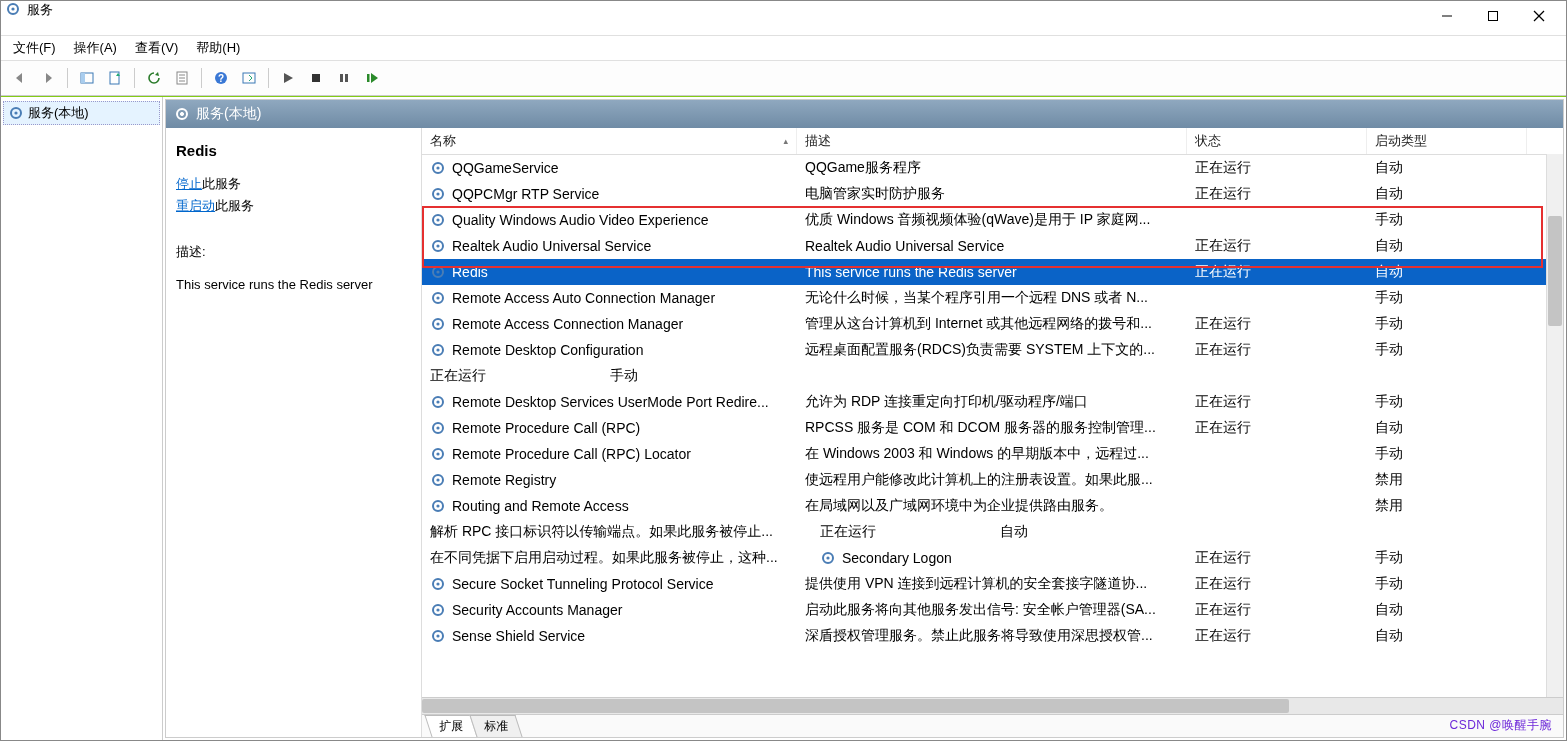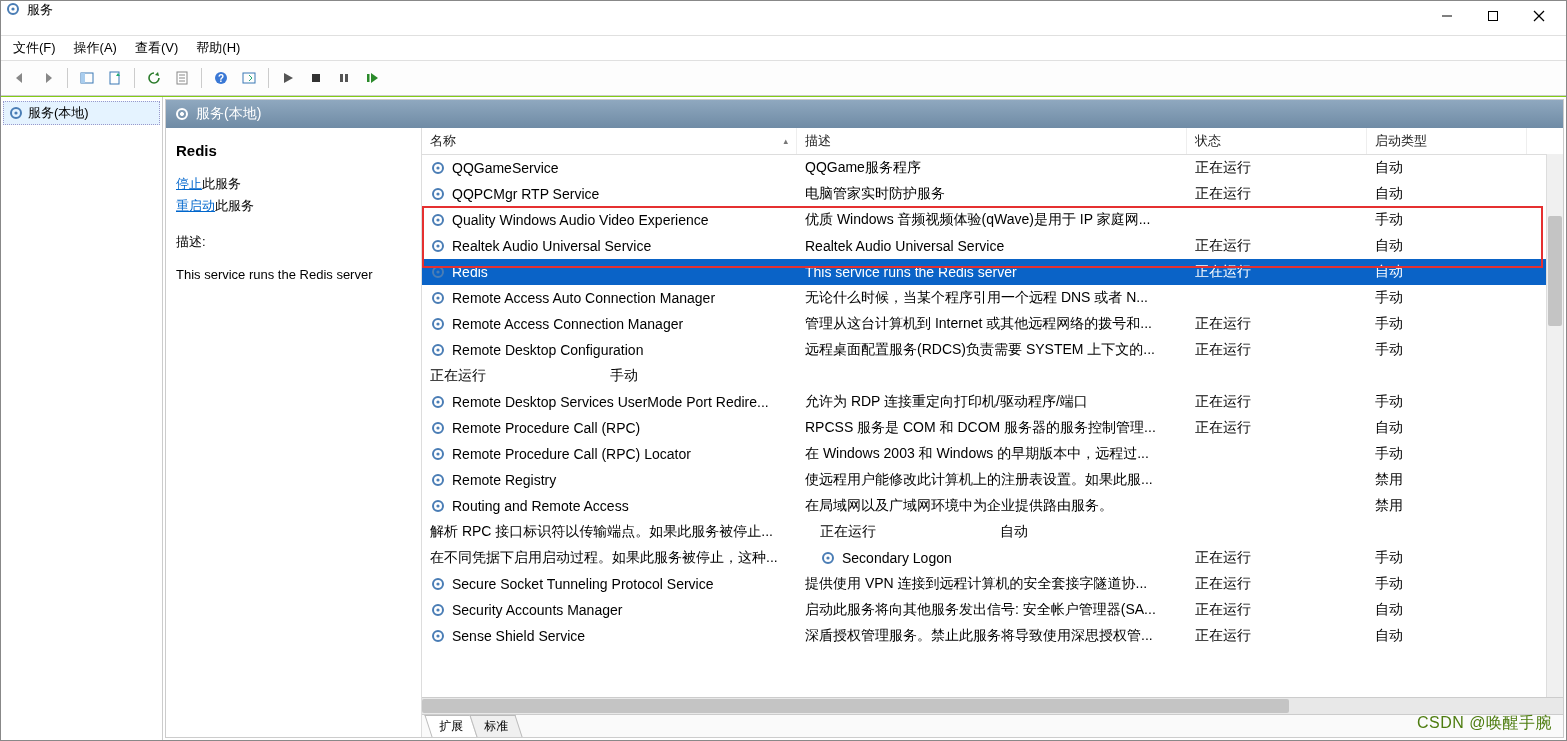--- a/index.html
+++ b/index.html
@@ -24,7 +24,7 @@
   .content{flex:1;display:flex;min-height:0}
   .detail{width:256px;border-right:1px solid #ddd;padding:14px 10px;box-sizing:border-box;font-size:13px;overflow:hidden}
   .detail-title{font-weight:bold;font-size:15px;margin-bottom:14px}
-  .detail-links{margin-bottom:16px;line-height:1.7}
+  .detail-links{margin-bottom:26px;line-height:1.7}
   .detail-links a{color:#0066cc;text-decoration:underline;cursor:pointer}
   .detail-desc-label{margin-bottom:16px}
   .list-wrap{flex:1;display:flex;flex-direction:column;min-width:0;position:relative}

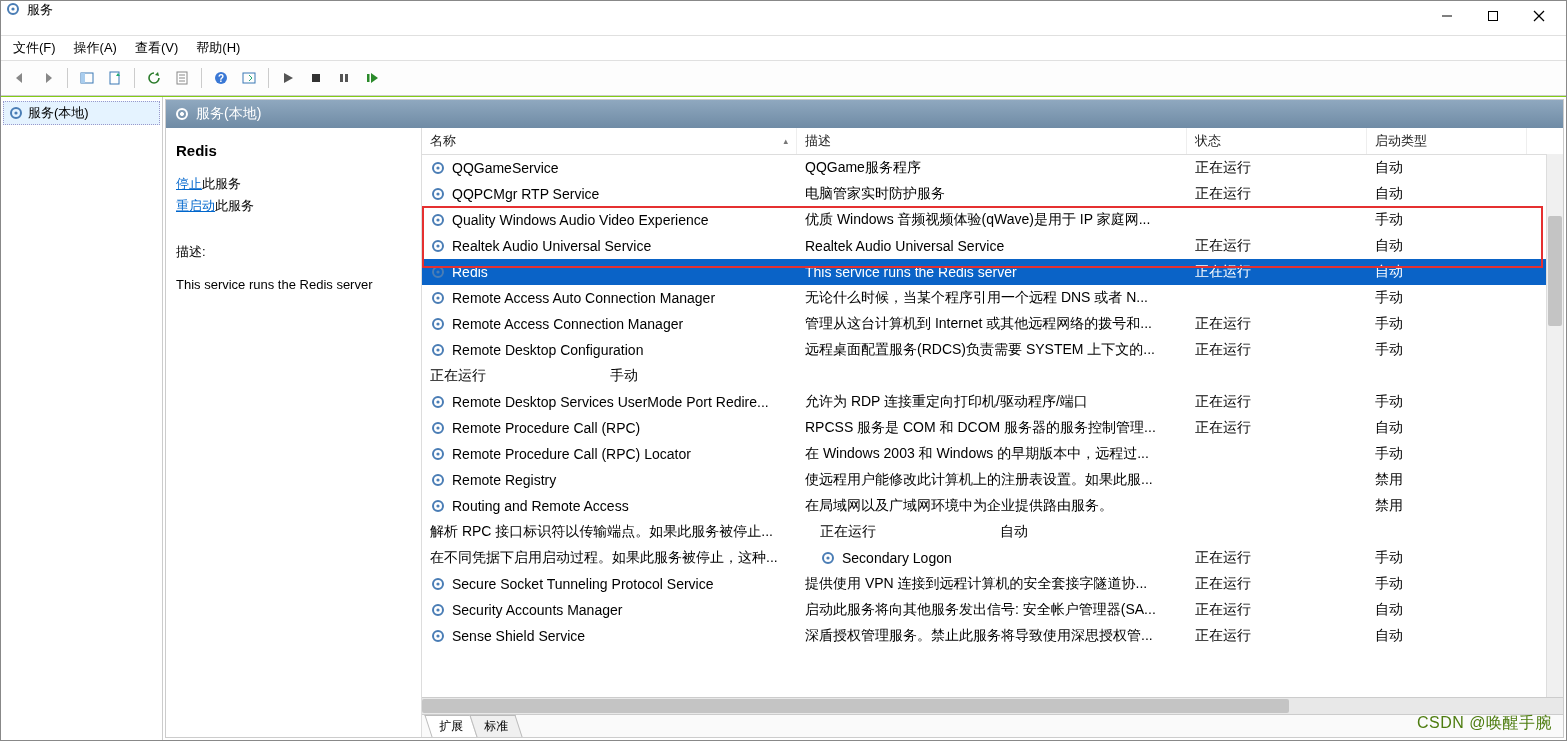--- a/index.html
+++ b/index.html
@@ -48,7 +48,7 @@
   .hscroll-thumb{position:absolute;left:0;top:1px;height:14px;width:76%;background:#c4c4c4;border-radius:2px}
   .vscroll{position:absolute;right:0;top:26px;bottom:38px;width:16px;background:#f0f0f0;border-left:1px solid #ddd}
   .vscroll-thumb{position:absolute;top:62px;right:1px;width:14px;height:110px;background:#c4c4c4;border-radius:2px}
-  .watermark{position:absolute;right:14px;bottom:6px;color:#4d7c0f;font-size:16px;font-family:"Microsoft YaHei",sans-serif;letter-spacing:.5px}
+  .watermark{position:absolute;right:14px;bottom:6px;color:#6d28d9;font-size:12px;font-family:"Microsoft YaHei",sans-serif;letter-spacing:.5px}
   .sort-ind{font-size:9px;color:#777;margin-left:auto}
 </style>
 </head>

